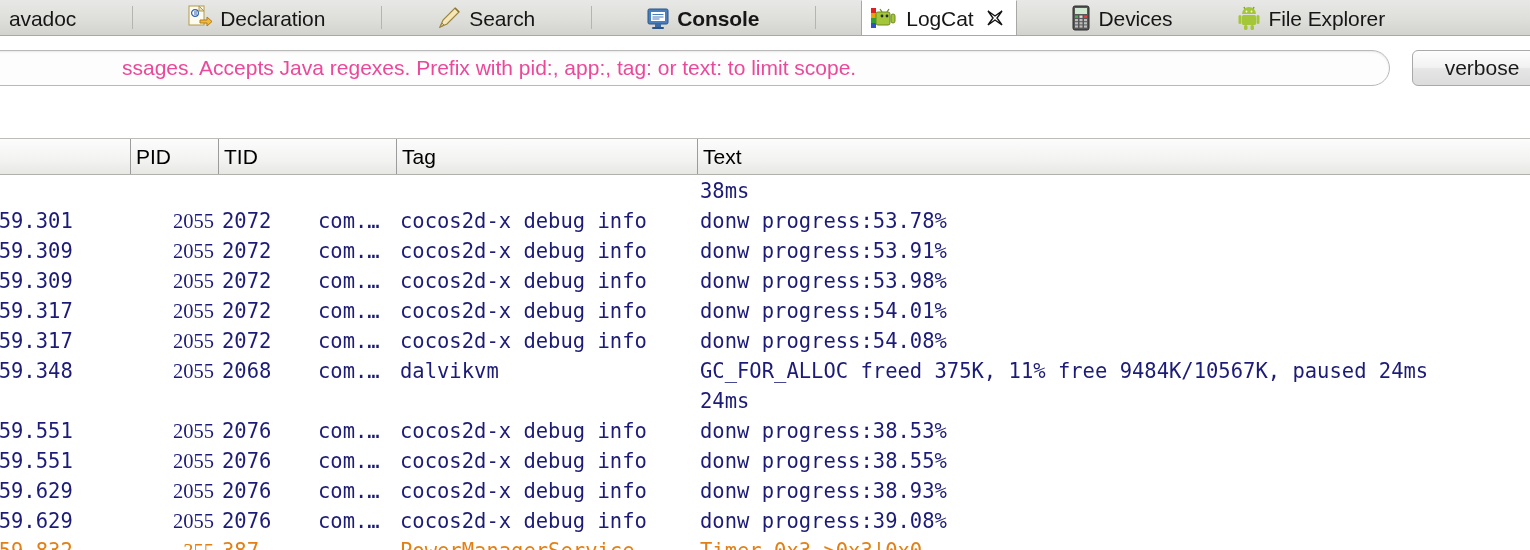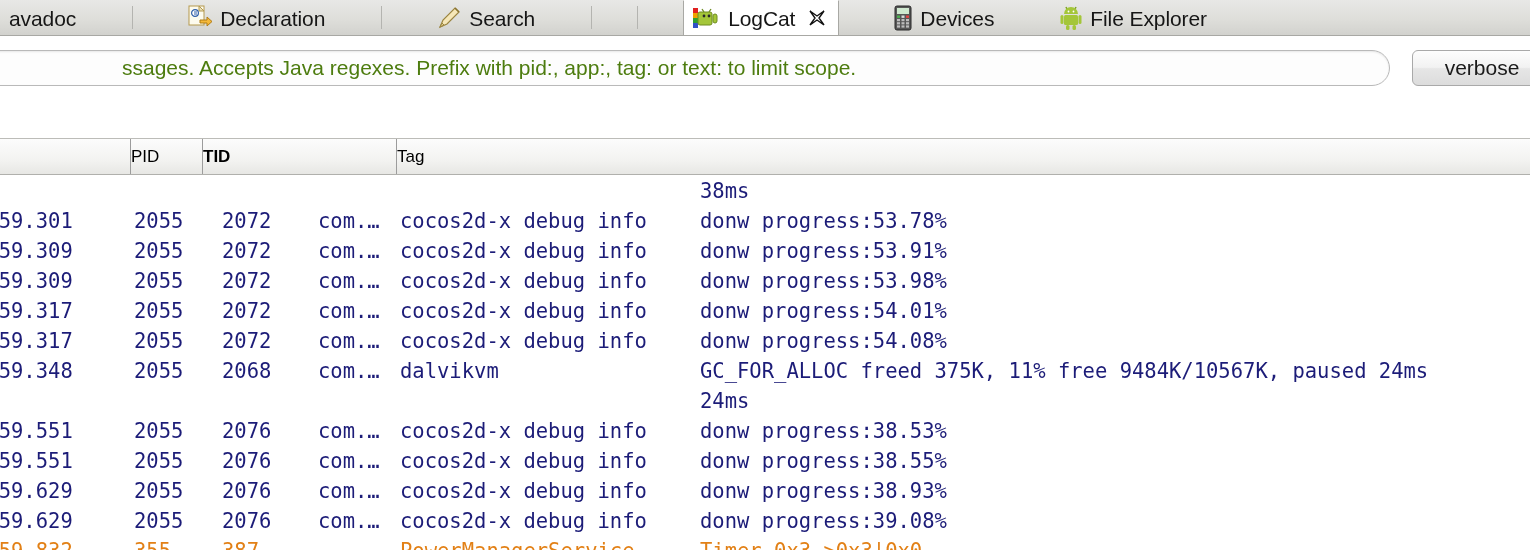--- a/index.html
+++ b/index.html
@@ -204,6 +204,16 @@
         <span class="tab-label">Search</span>
       </div>
       <div class="tab-sep"></div>
+      <div class="tab bold">
+        <span class="ico"><svg width="24" height="24" viewBox="0 0 24 24">
+            <rect x="2" y="3" width="20" height="15" rx="1.5" fill="#4a7fbd" stroke="#2c5586"></rect>
+            <rect x="5" y="6" width="14" height="9" fill="#ffffff"></rect>
+            <path d="M6.5 8.5 h11 M6.5 11 h11 M6.5 13 h7" stroke="#4a7fbd" stroke-width="1.2"></path>
+            <rect x="9" y="18" width="6" height="3" fill="#3a6ba5"></rect>
+            <rect x="6" y="21" width="12" height="2" rx="1" fill="#2c5586"></rect>
+          </svg></span>
+        <span class="tab-label">Console</span>
+      </div>
       <div class="tab-sep"></div>
       <div class="tab active">
         <span class="ico"><svg width="28" height="24" viewBox="0 0 28 24">

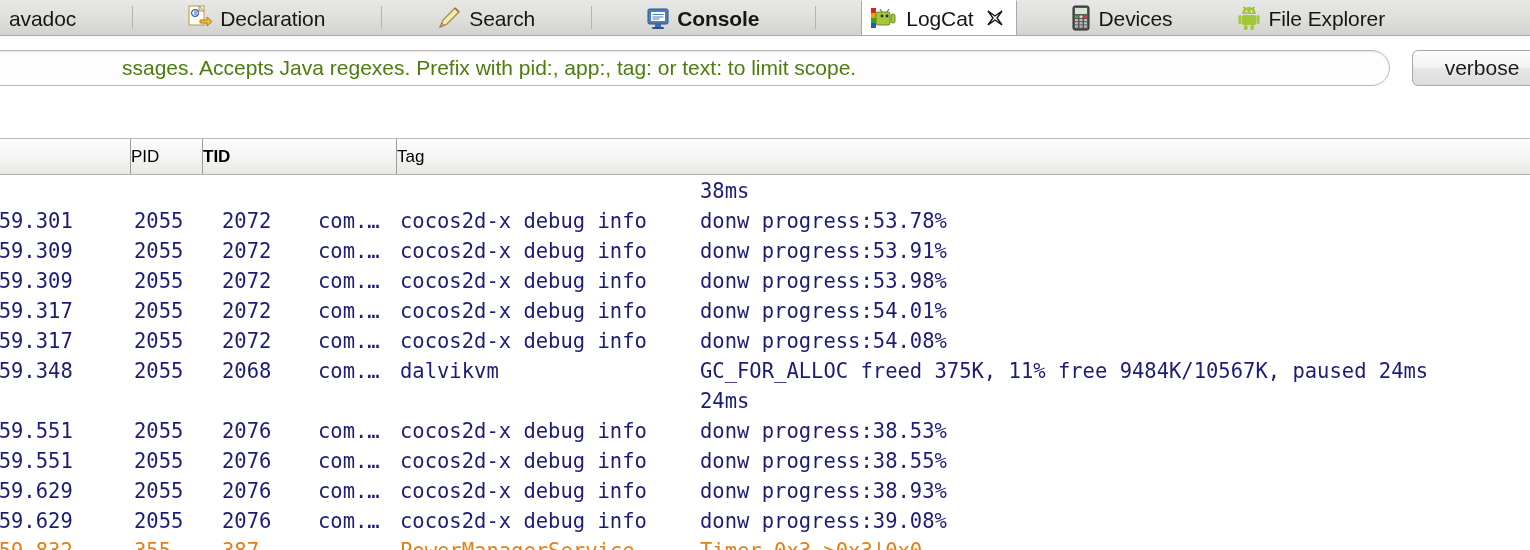--- a/index.html
+++ b/index.html
@@ -94,7 +94,7 @@
     height: 36px;
     line-height: 36px;
     font-size: 21px;
-    color: #4d7c0f;
+    color: #ec4899;
     white-space: nowrap;
     overflow: hidden;
     padding-left: 2px;

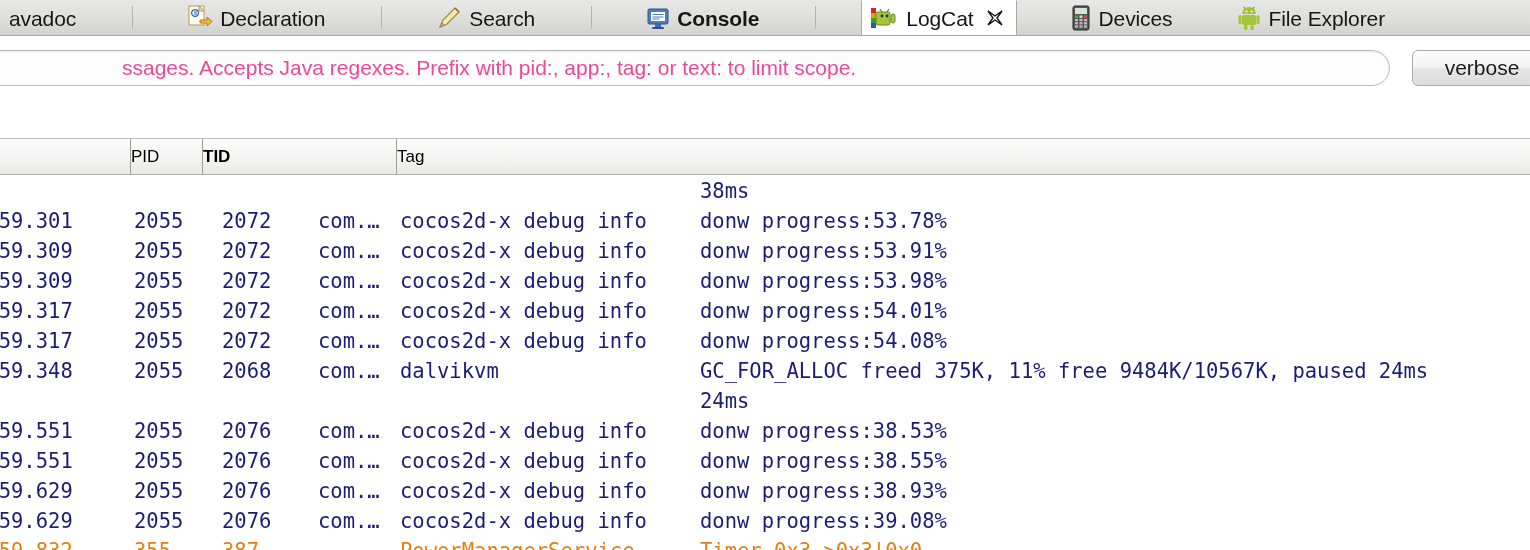--- a/index.html
+++ b/index.html
@@ -131,10 +131,11 @@
     top: 0;
     height: 35px;
     line-height: 35px;
-    font-size: 17px;
+    font-size: 21px;
     color: #000000;
     white-space: nowrap;
     overflow: hidden;
+    padding-left: 5px;
     border-left: 1px solid #9c9c9c;
   }
   .colcell.noborder { border-left: none; }

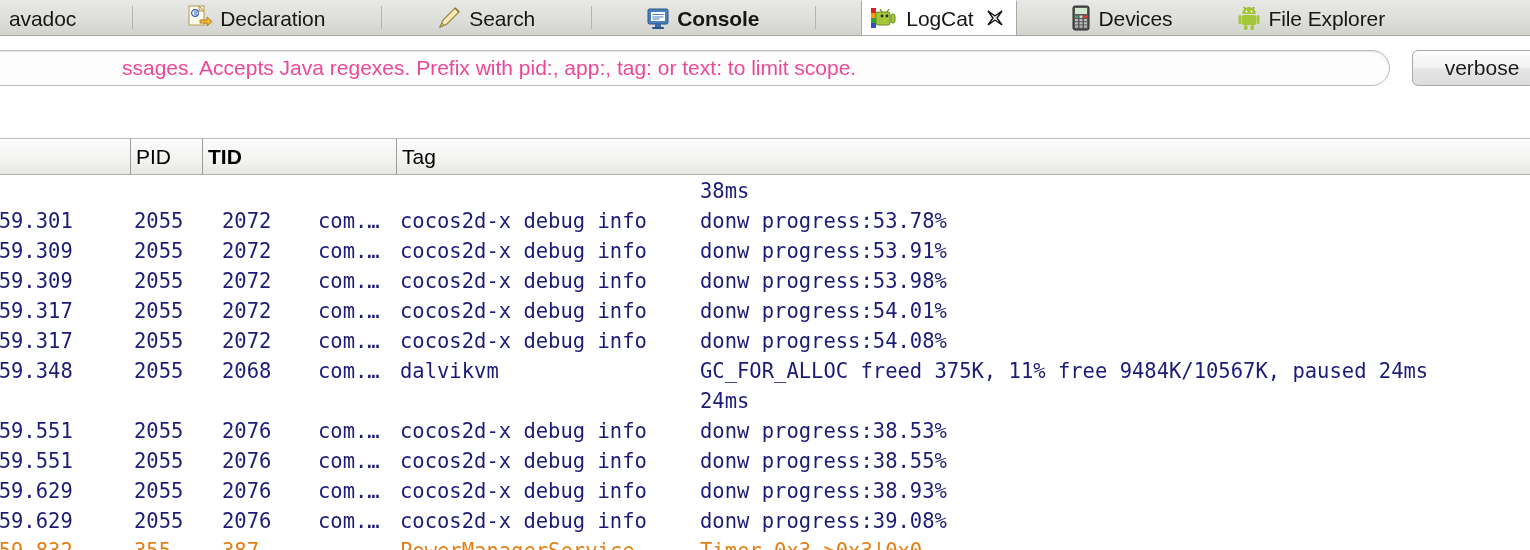--- a/index.html
+++ b/index.html
@@ -277,7 +277,7 @@
   <div class="colhdr" id="colhdr">
       <div class="colcell noborder" style="left: -26px; width: 160px;"></div>
       <div class="colcell" style="left: 130px; width: 88px;">PID</div>
-      <div class="colcell" style="left: 202px; width: 97px; font-weight: bold;">TID</div>
+      <div class="colcell" style="left: 218px; width: 97px;">TID</div>
       <div class="colcell" style="left: 315px; width: 81px; margin-top: 35px;">Applica</div>
       <div class="colcell" style="left: 396px; width: 301px;">Tag</div>
     </div>

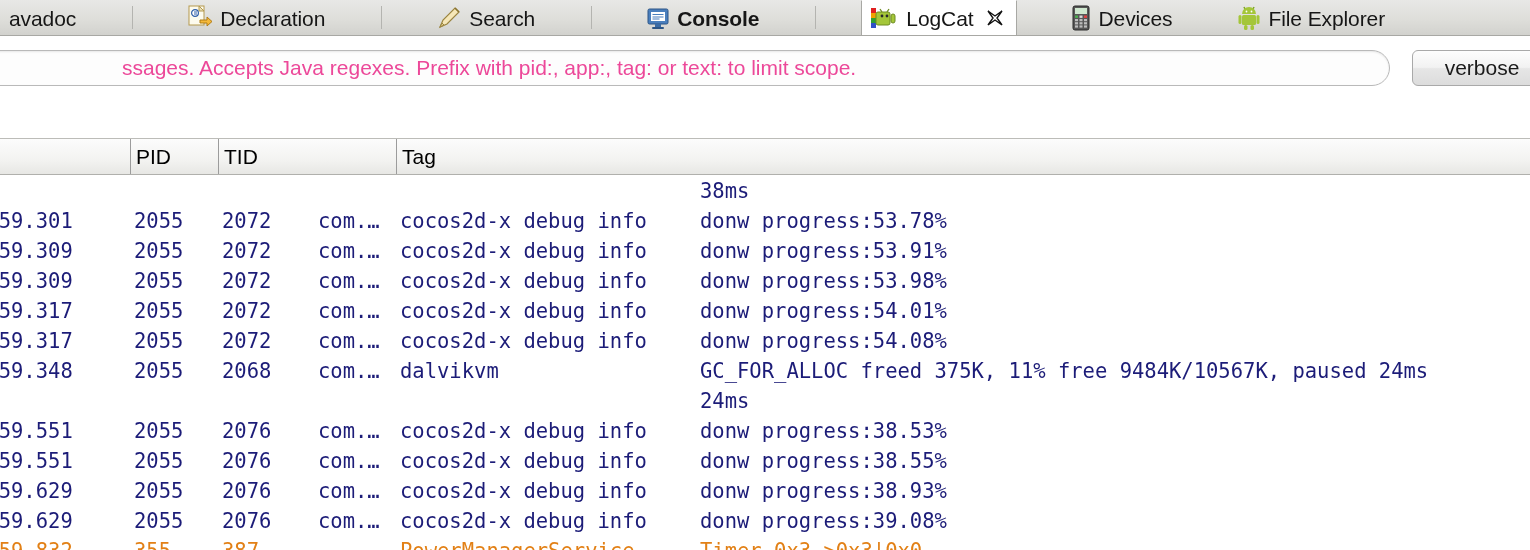--- a/index.html
+++ b/index.html
@@ -280,6 +280,7 @@
       <div class="colcell" style="left: 218px; width: 97px;">TID</div>
       <div class="colcell" style="left: 315px; width: 81px; margin-top: 35px;">Applica</div>
       <div class="colcell" style="left: 396px; width: 301px;">Tag</div>
+      <div class="colcell" style="left: 697px; width: 833px;">Text</div>
     </div>
 
   <div class="logarea" id="logarea">

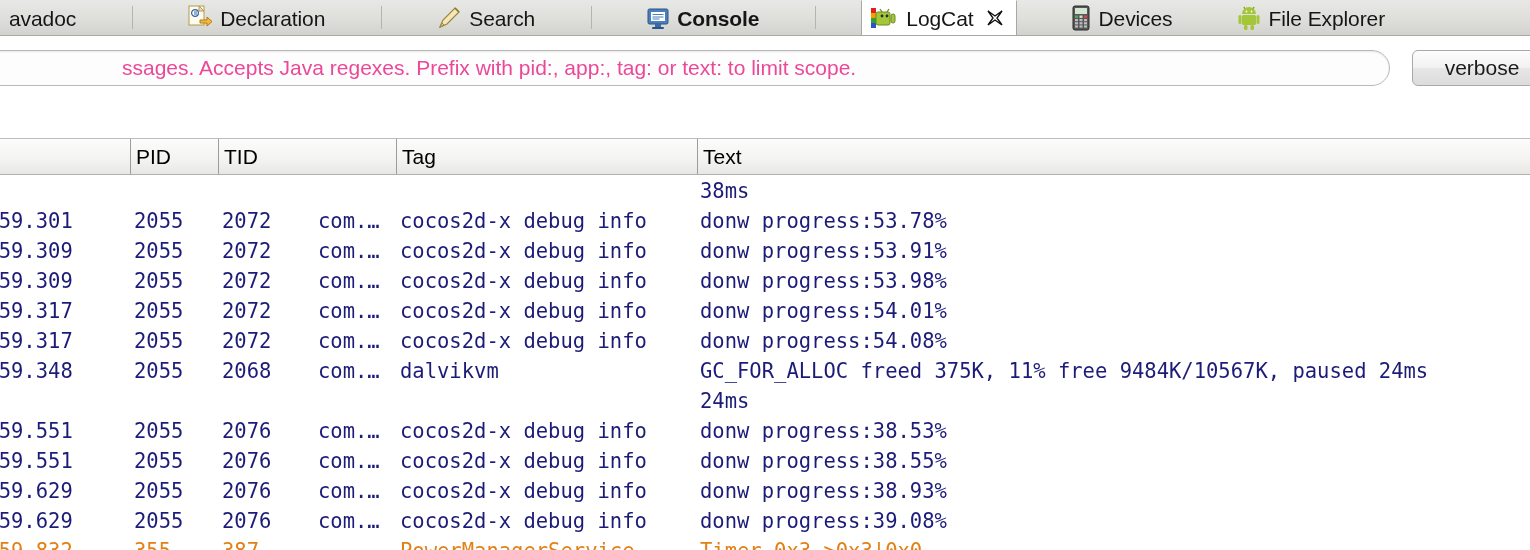--- a/index.html
+++ b/index.html
@@ -166,7 +166,7 @@
     overflow: hidden;
   }
   .c-time  { left: -26px;  width: 160px; text-align: left; }
-  .c-pid   { left: 134px;  width: 80px;  text-align: left; }
+  .c-pid   { left: 134px;  width: 80px;  text-align: right; font-family: Liberation Serif, serif; }
   .c-tid   { left: 222px;  width: 88px;  text-align: left; }
   .c-app   { left: 318px;  width: 74px;  text-align: left; }
   .c-tag   { left: 400px;  width: 292px; text-align: left; }

